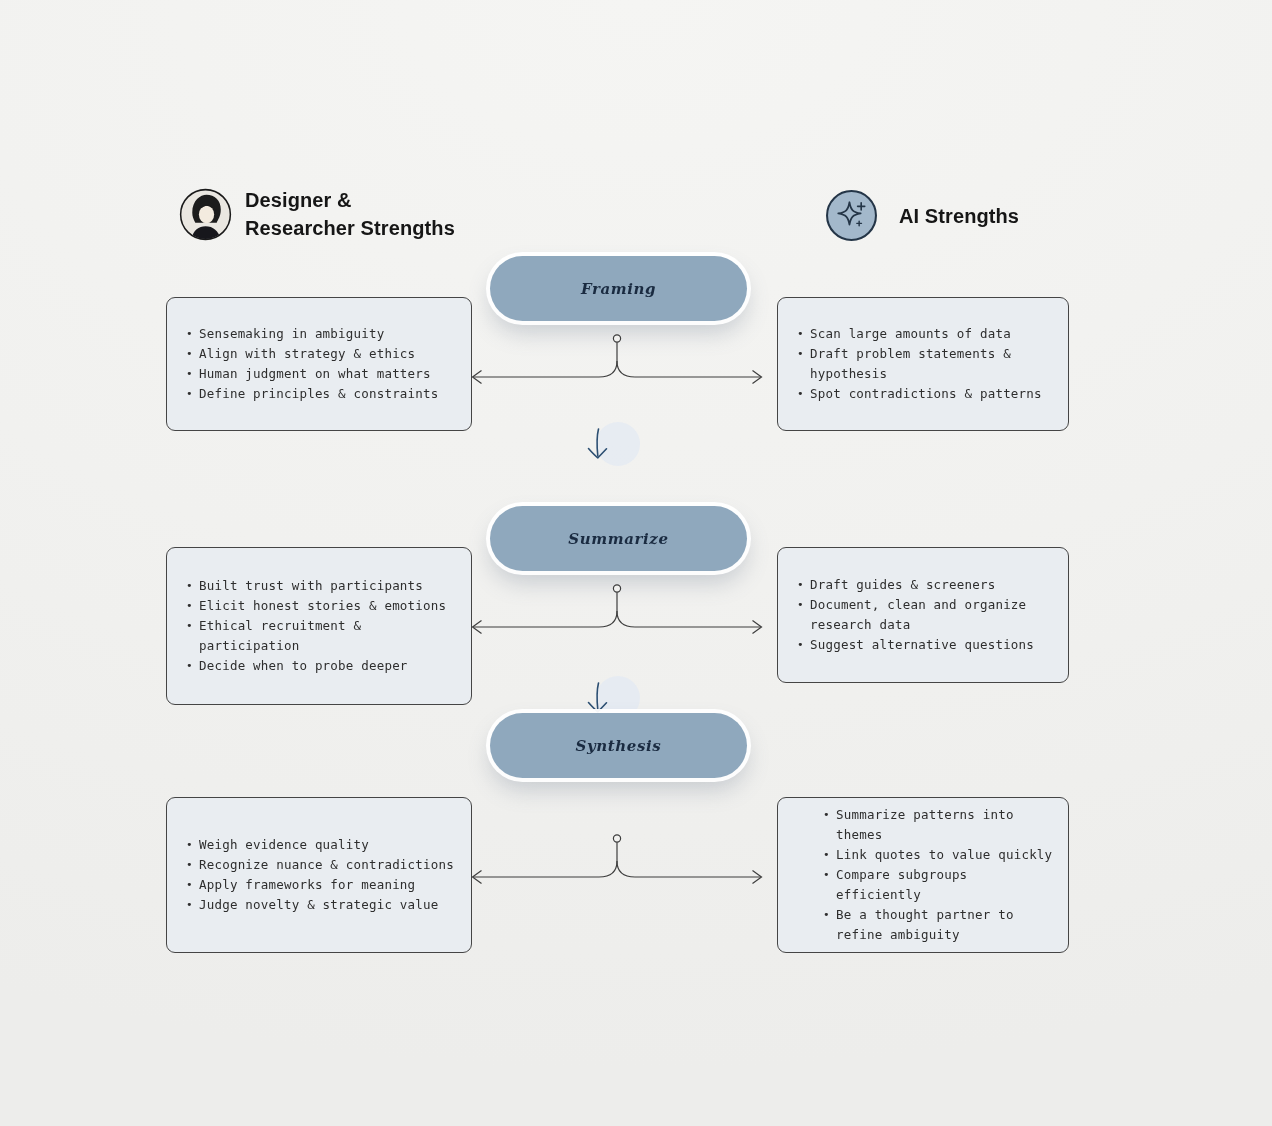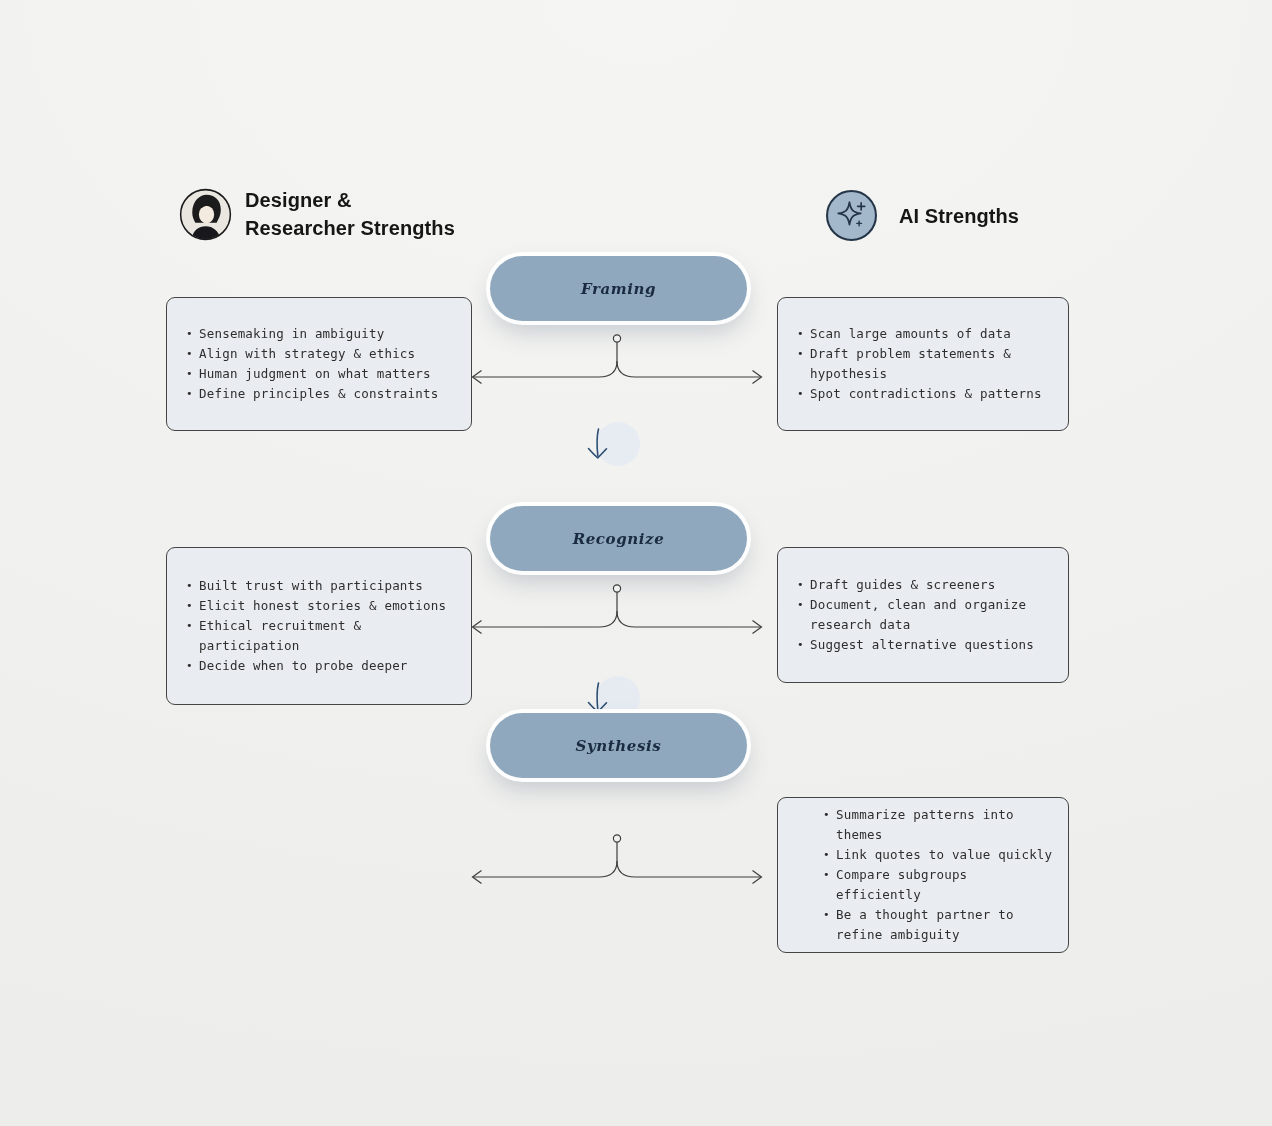--- a/index.html
+++ b/index.html
@@ -142,7 +142,7 @@
   </svg>
 
   <div class="pill" style="top:506px;">
-    <span class="pill-label">Recognize</span>
+    <span class="pill-label">Summarize</span>
   </div>
 
   <svg class="connector" style="top:582px;" viewBox="0 0 314 62">

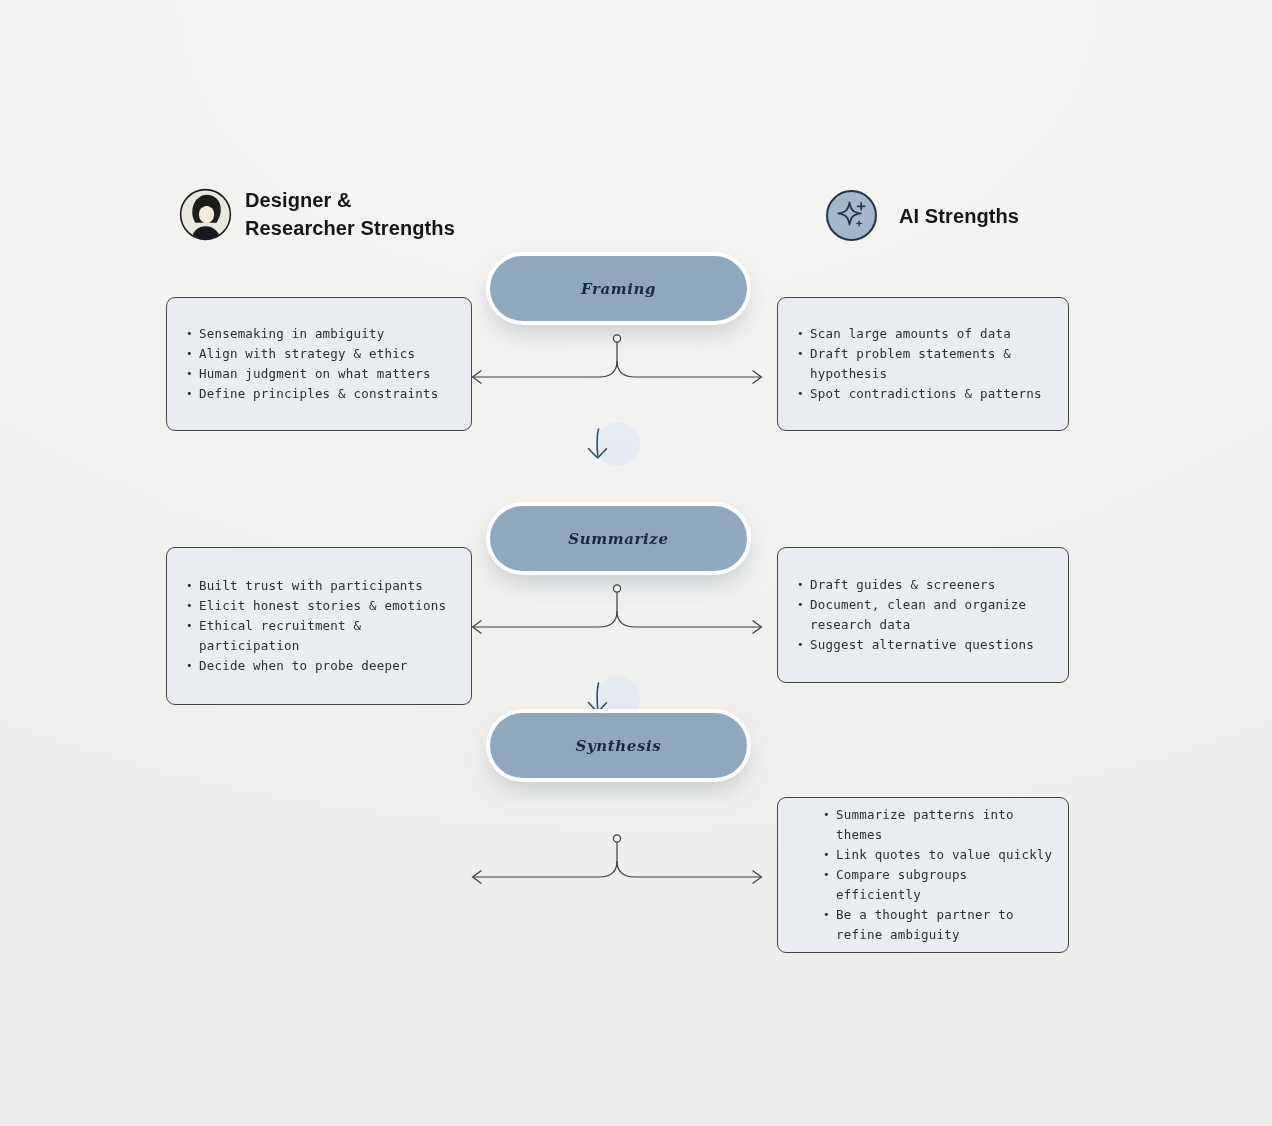--- a/index.html
+++ b/index.html
@@ -196,6 +196,14 @@
     </g>
   </svg>
 
+  <div class="box left-box" style="top:797px;height:156px;">
+    <ul>
+      <li>Weigh evidence quality</li>
+      <li>Recognize nuance &amp; contradictions</li>
+      <li>Apply frameworks for meaning</li>
+      <li>Judge novelty &amp; strategic value</li>
+    </ul>
+  </div>
 
   <div class="box right-box" style="top:797px;height:156px;padding-left:44px;">
     <ul>

